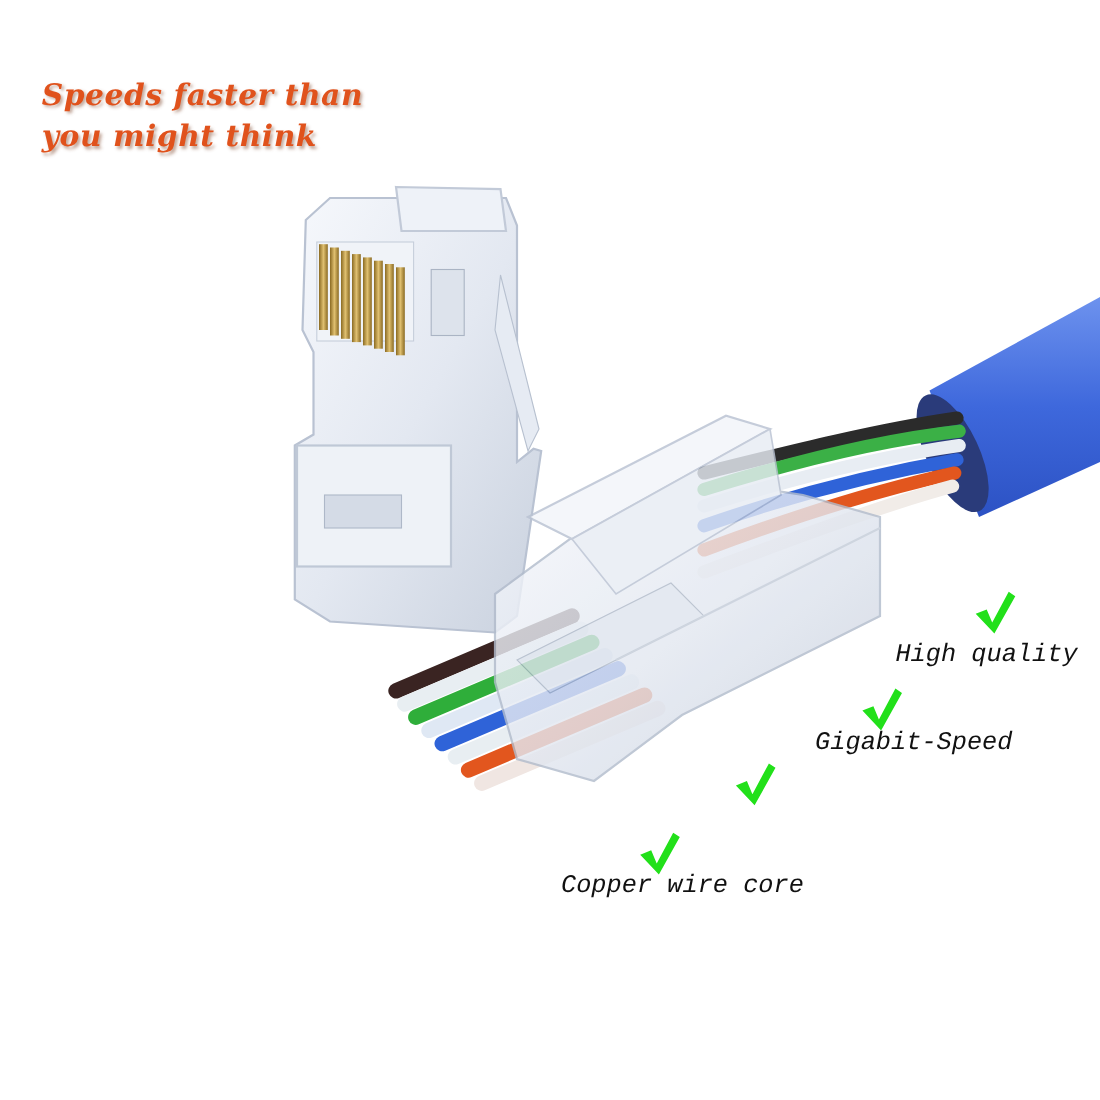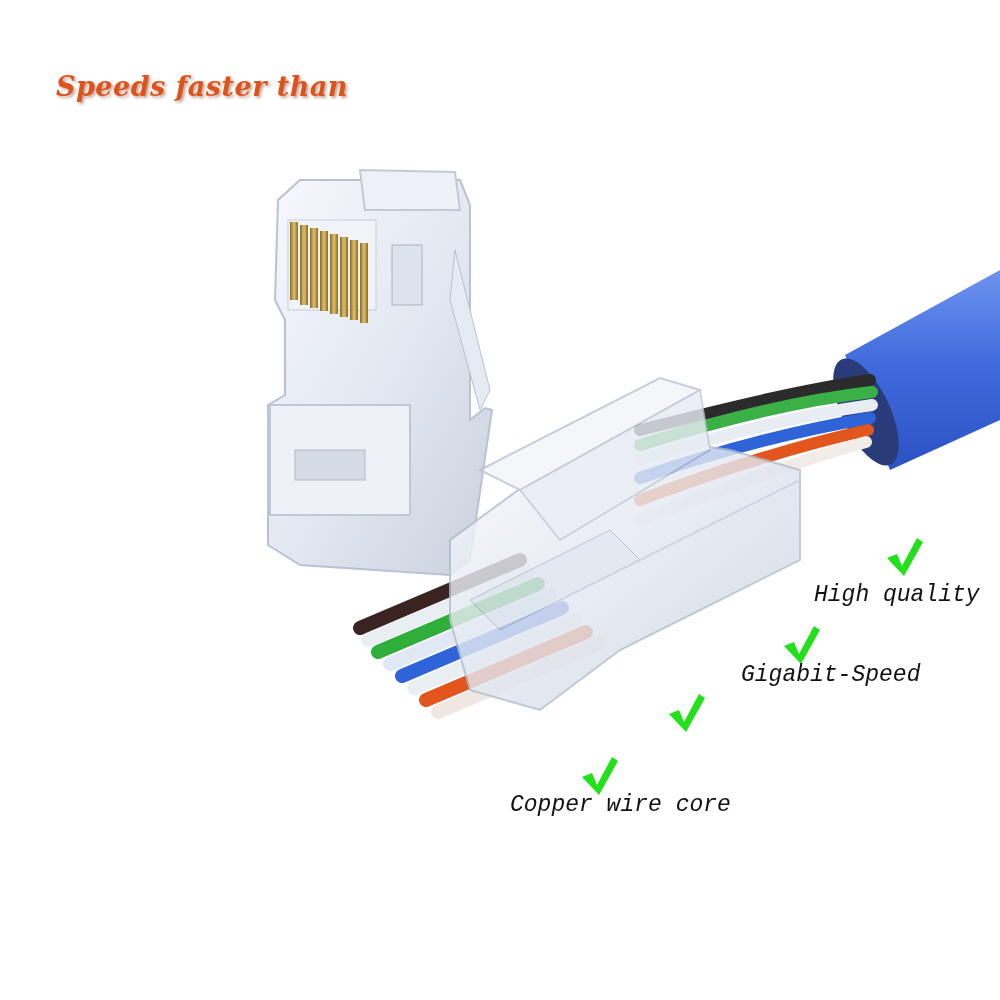--- a/index.html
+++ b/index.html
@@ -4,7 +4,7 @@
 <style>
   html, body { margin:0; padding:0; background:#ffffff; }
   #canvas { position:relative; width:1000px; height:1000px; overflow:hidden; background:#ffffff; font-family:"DejaVu Serif", serif; }
-  .headline { position:absolute; left:38px; top:68px; width:310px; text-align:right; color:#e0521c; font-family:"DejaVu Serif", serif; font-weight:bold; font-style:italic; font-size:27px; line-height:38px; text-shadow:2px 2px 3px rgba(120,60,30,0.45); letter-spacing:0.5px; }
+  .headline { position:absolute; left:38px; top:68px; width:310px; text-align:left; color:#e0521c; font-family:"DejaVu Serif", serif; font-weight:bold; font-style:italic; font-size:27px; line-height:38px; text-shadow:2px 2px 3px rgba(120,60,30,0.45); letter-spacing:0.5px; }
   .rate { position:absolute; left:82px; top:636px; width:205px; text-align:center; color:#e07a30; font-family:"DejaVu Serif", serif; font-size:18px; line-height:27px; }
   .feature { position:absolute; font-family:Liberation Mono, monospace; font-style:italic; font-size:23px; color:#111; white-space:nowrap; }
   .check { position:absolute; }

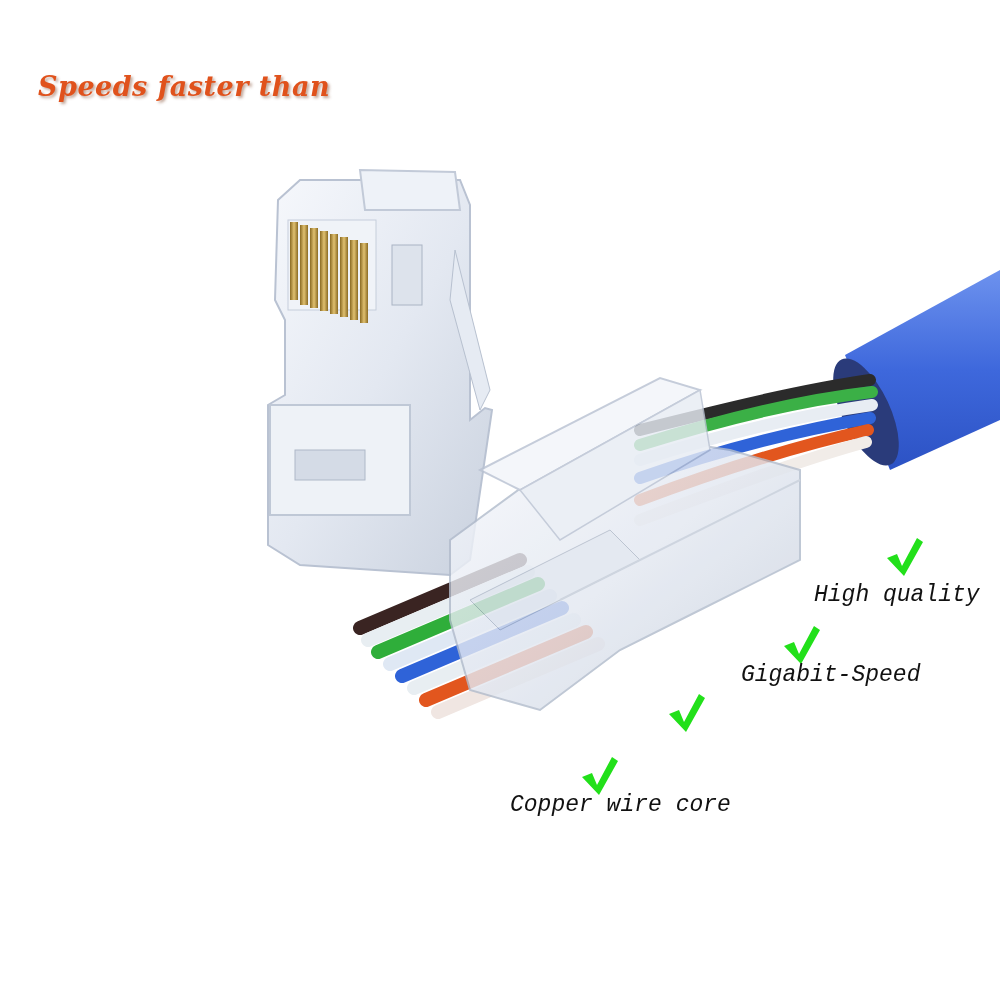--- a/index.html
+++ b/index.html
@@ -90,6 +90,7 @@
 
   <div class="headline">
     <div>Speeds faster than</div>
+    <div>you might think</div>
   </div>
 
 

